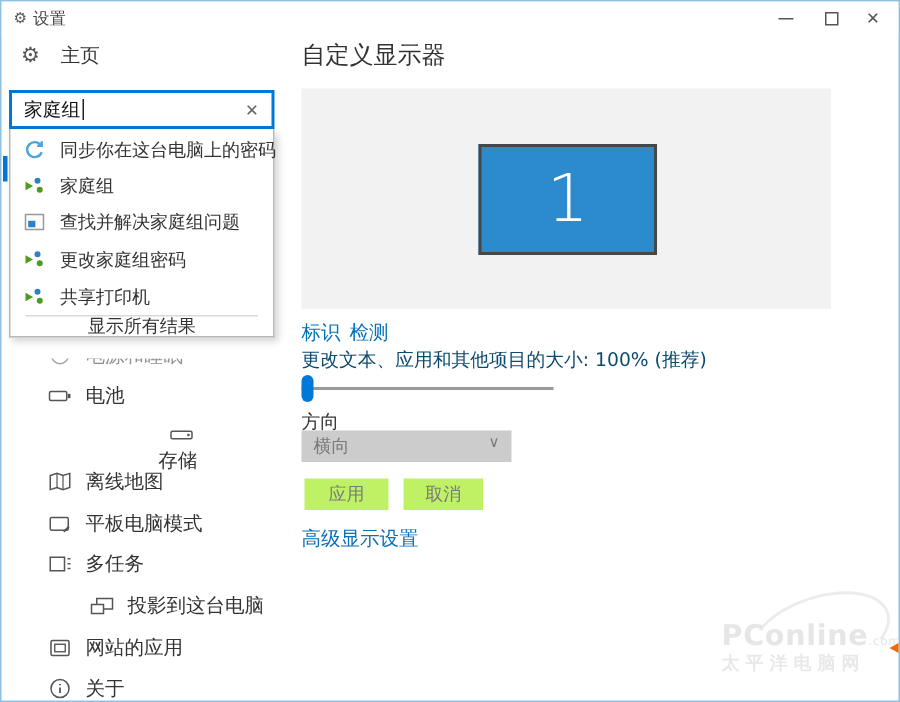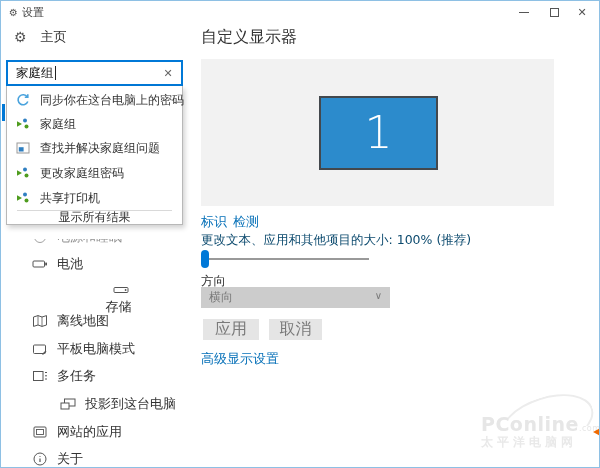--- a/index.html
+++ b/index.html
@@ -51,7 +51,7 @@
   .slider-track { position:absolute; left:200px; top:257px; width:168px; height:2px; background:#999; }
   .slider-thumb { position:absolute; left:200px; top:249px; width:8px; height:18px; background:#0078d7; border-radius:4px; }
   .orient-label { position:absolute; left:200px; top:272px; font-size:12.5px; color:#333; }
-  .orient-select { position:absolute; left:200px; top:286px; width:189px; height:21px; background:#cccccc; display:flex; align-items:center; }
+  .orient-select { position:absolute; left:200px; top:286px; width:140px; height:21px; background:#cccccc; display:flex; align-items:center; }
   .orient-value { font-size:12px; color:#7a7a7a; margin-left:8px; }
   .orient-chevron { position:absolute; right:8px; top:3px; font-size:10px; color:#7a7a7a; }
   .btn { position:absolute; top:318px; height:21px; background:#e5e5e5; color:#7a7a7a; font-size:16px; display:flex; align-items:center; justify-content:center; }

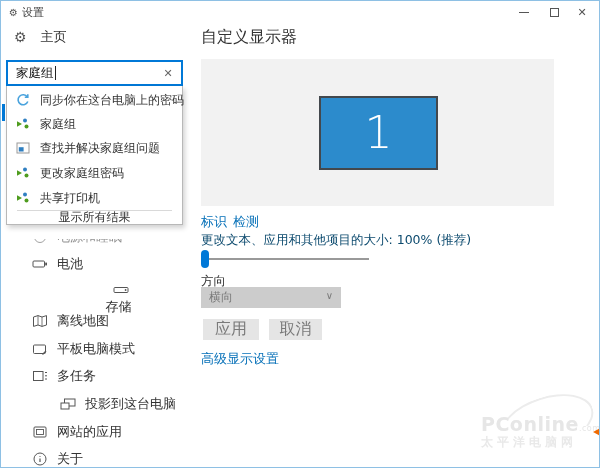--- a/index.html
+++ b/index.html
@@ -54,7 +54,7 @@
   .orient-select { position:absolute; left:200px; top:286px; width:140px; height:21px; background:#cccccc; display:flex; align-items:center; }
   .orient-value { font-size:12px; color:#7a7a7a; margin-left:8px; }
   .orient-chevron { position:absolute; right:8px; top:3px; font-size:10px; color:#7a7a7a; }
-  .btn { position:absolute; top:318px; height:21px; background:#e5e5e5; color:#7a7a7a; font-size:16px; display:flex; align-items:center; justify-content:center; }
+  .btn { position:absolute; top:318px; height:21px; background:#bef264; color:#7a7a7a; font-size:12px; display:flex; align-items:center; justify-content:center; }
   .btn-apply { left:202px; width:56px; }
   .btn-cancel { left:268px; width:53px; }
   .link-advanced { position:absolute; left:200px; top:349px; }

